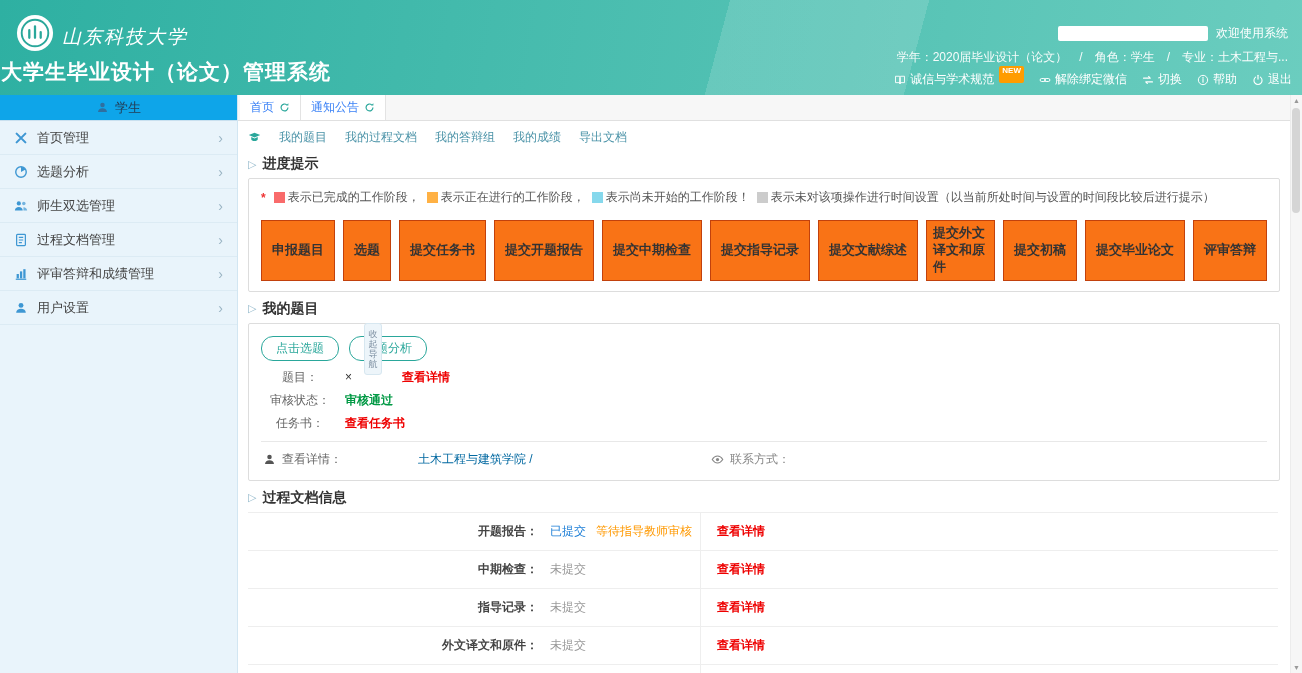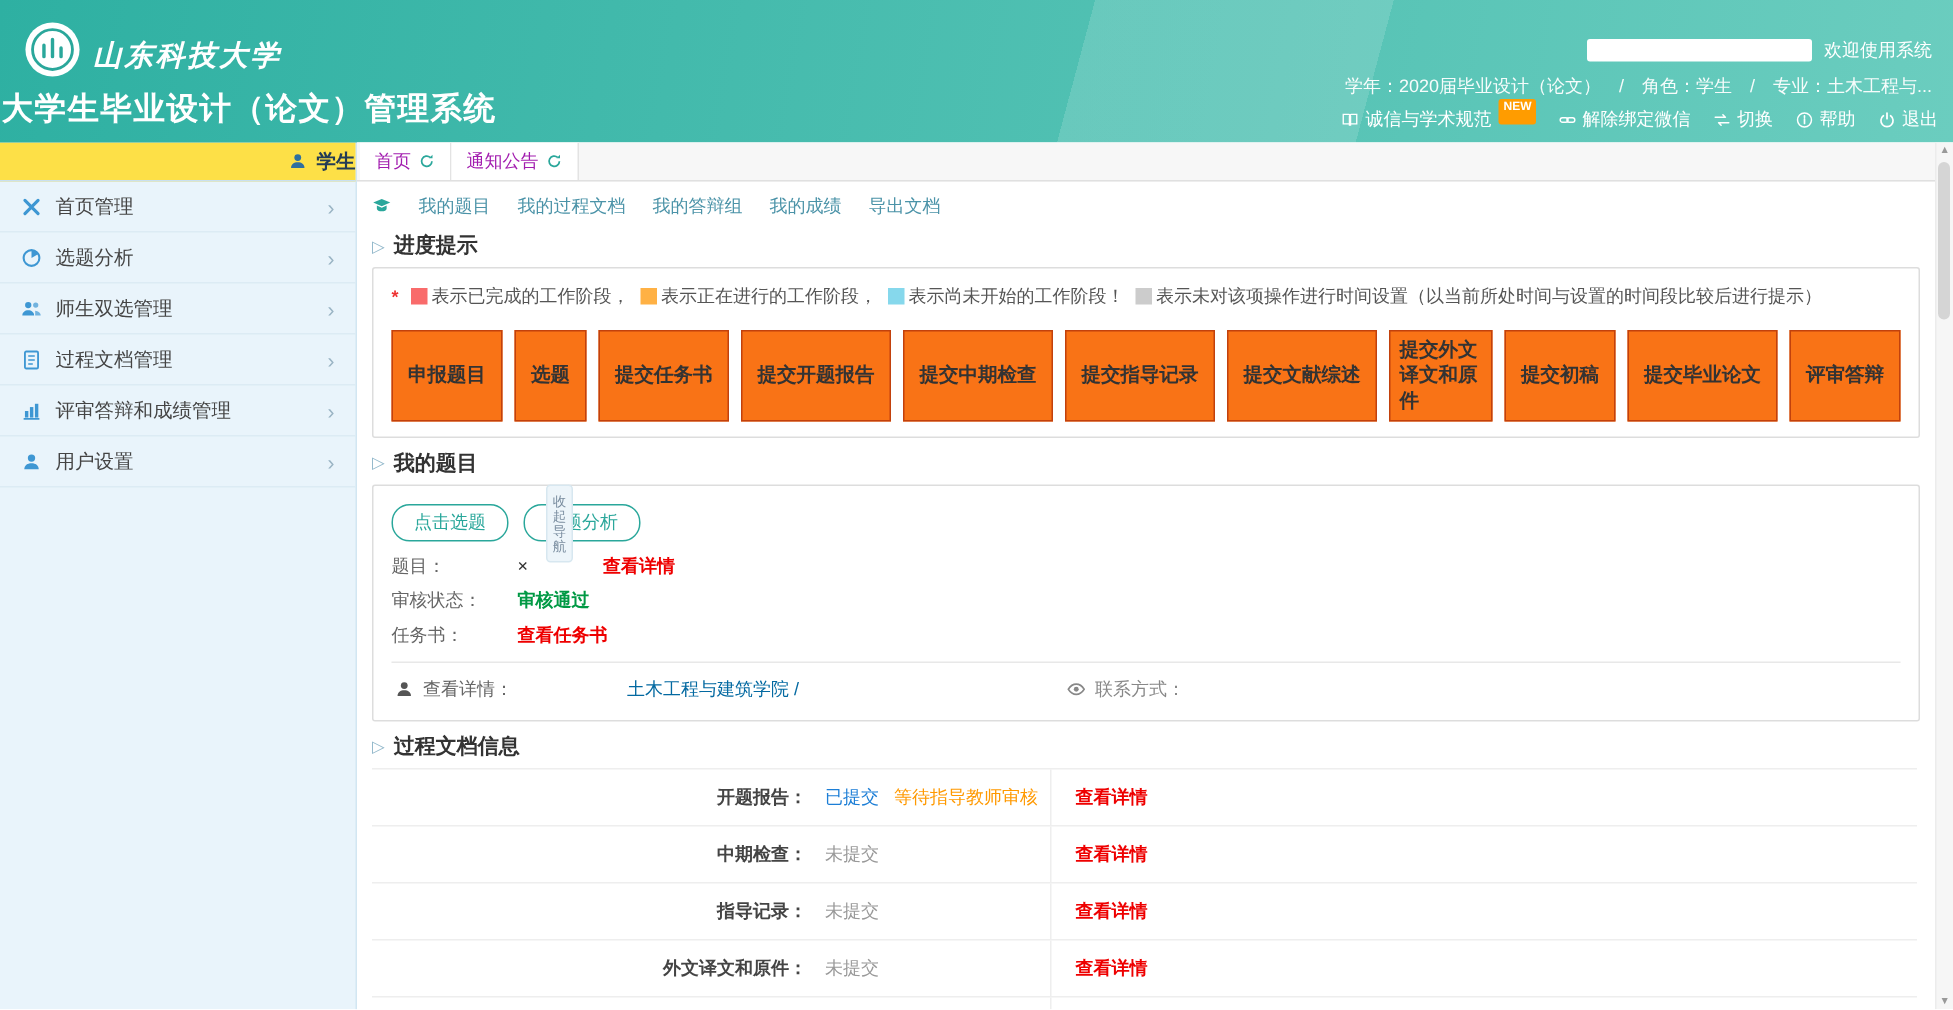--- a/index.html
+++ b/index.html
@@ -12,7 +12,7 @@
                      linear-gradient(100deg,var(--header-grad-1,#2eb0a2),var(--header-grad-2,#6bcdbf));}
   .logo{position:absolute;left:16px;top:14px;width:38px;height:38px;}
   .univ{position:absolute;left:62px;top:24px;font-family:"Liberation Serif","DejaVu Serif",serif;
-        font-size:19px;font-weight:bold;font-style:italic;letter-spacing:2px;}
+        font-size:19px;font-weight:normal;font-style:italic;letter-spacing:2px;}
   .sys-title{position:absolute;left:1px;top:58px;font-size:21px;font-weight:bold;letter-spacing:1px;}
   .welcome-row{position:absolute;top:25px;right:14px;display:flex;align-items:center;gap:8px;}
   .user-box{width:150px;height:15px;background:#fff;border-radius:2px;}

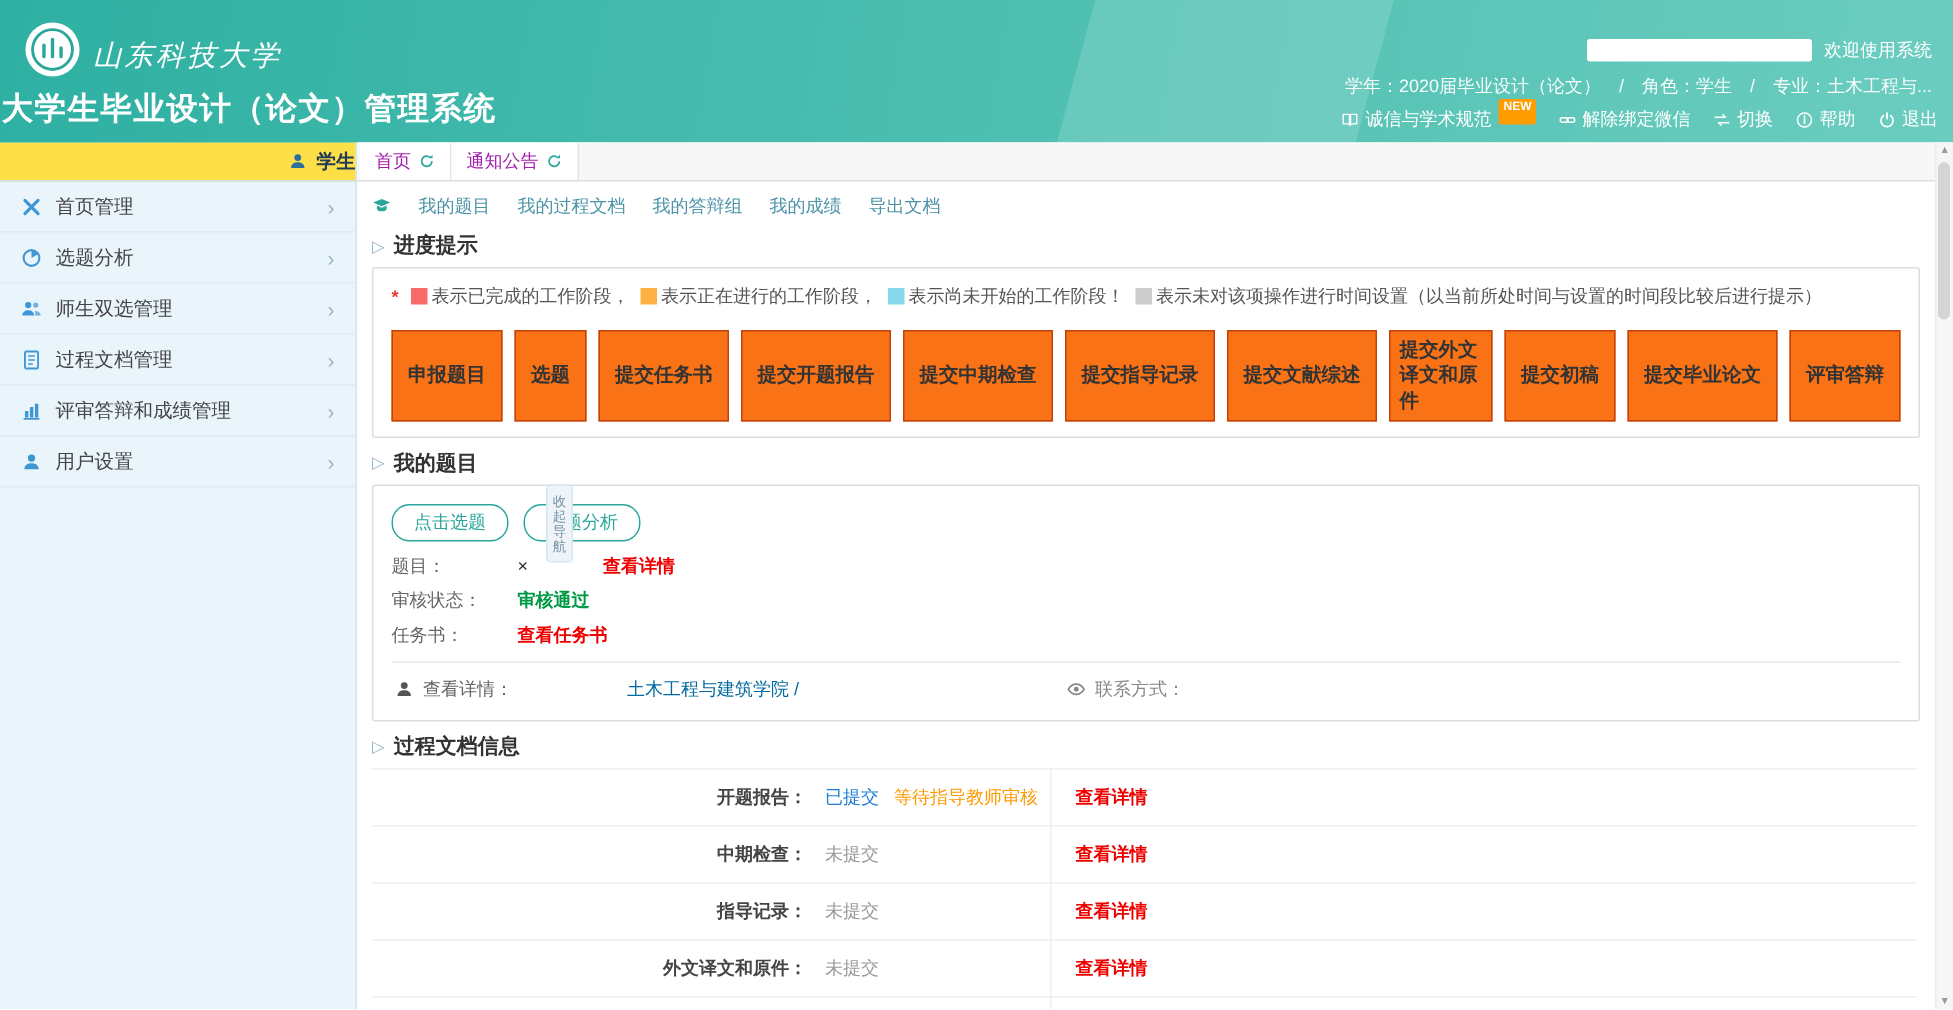--- a/index.html
+++ b/index.html
@@ -26,8 +26,8 @@
   
   .main{display:flex;height:578px;}
   .sidebar{width:237px;background:var(--sidebar-bg,#e9f4fb);border-right:1px solid var(--sidebar-border,#d2e6f2);}
-  .side-head{height:25px;display:flex;align-items:center;justify-content:flex-end;gap:6px;
-             font-weight:bold;font-size:13px;background:#fde047;border-bottom:1px solid #c9e0ef;color:#233c55;}
+  .side-head{height:25px;display:flex;align-items:center;justify-content:center;gap:6px;
+             font-weight:normal;font-size:13px;background:#0ea5e9;border-bottom:1px solid #c9e0ef;color:#233c55;}
   .side-head .icn{color:#2f6f9f;}
   .menu-item{height:33px;display:flex;align-items:center;gap:9px;padding:0 14px;
              border-bottom:1px solid #dcebf4;font-size:13px;color:#444;cursor:pointer;background:transparent;}

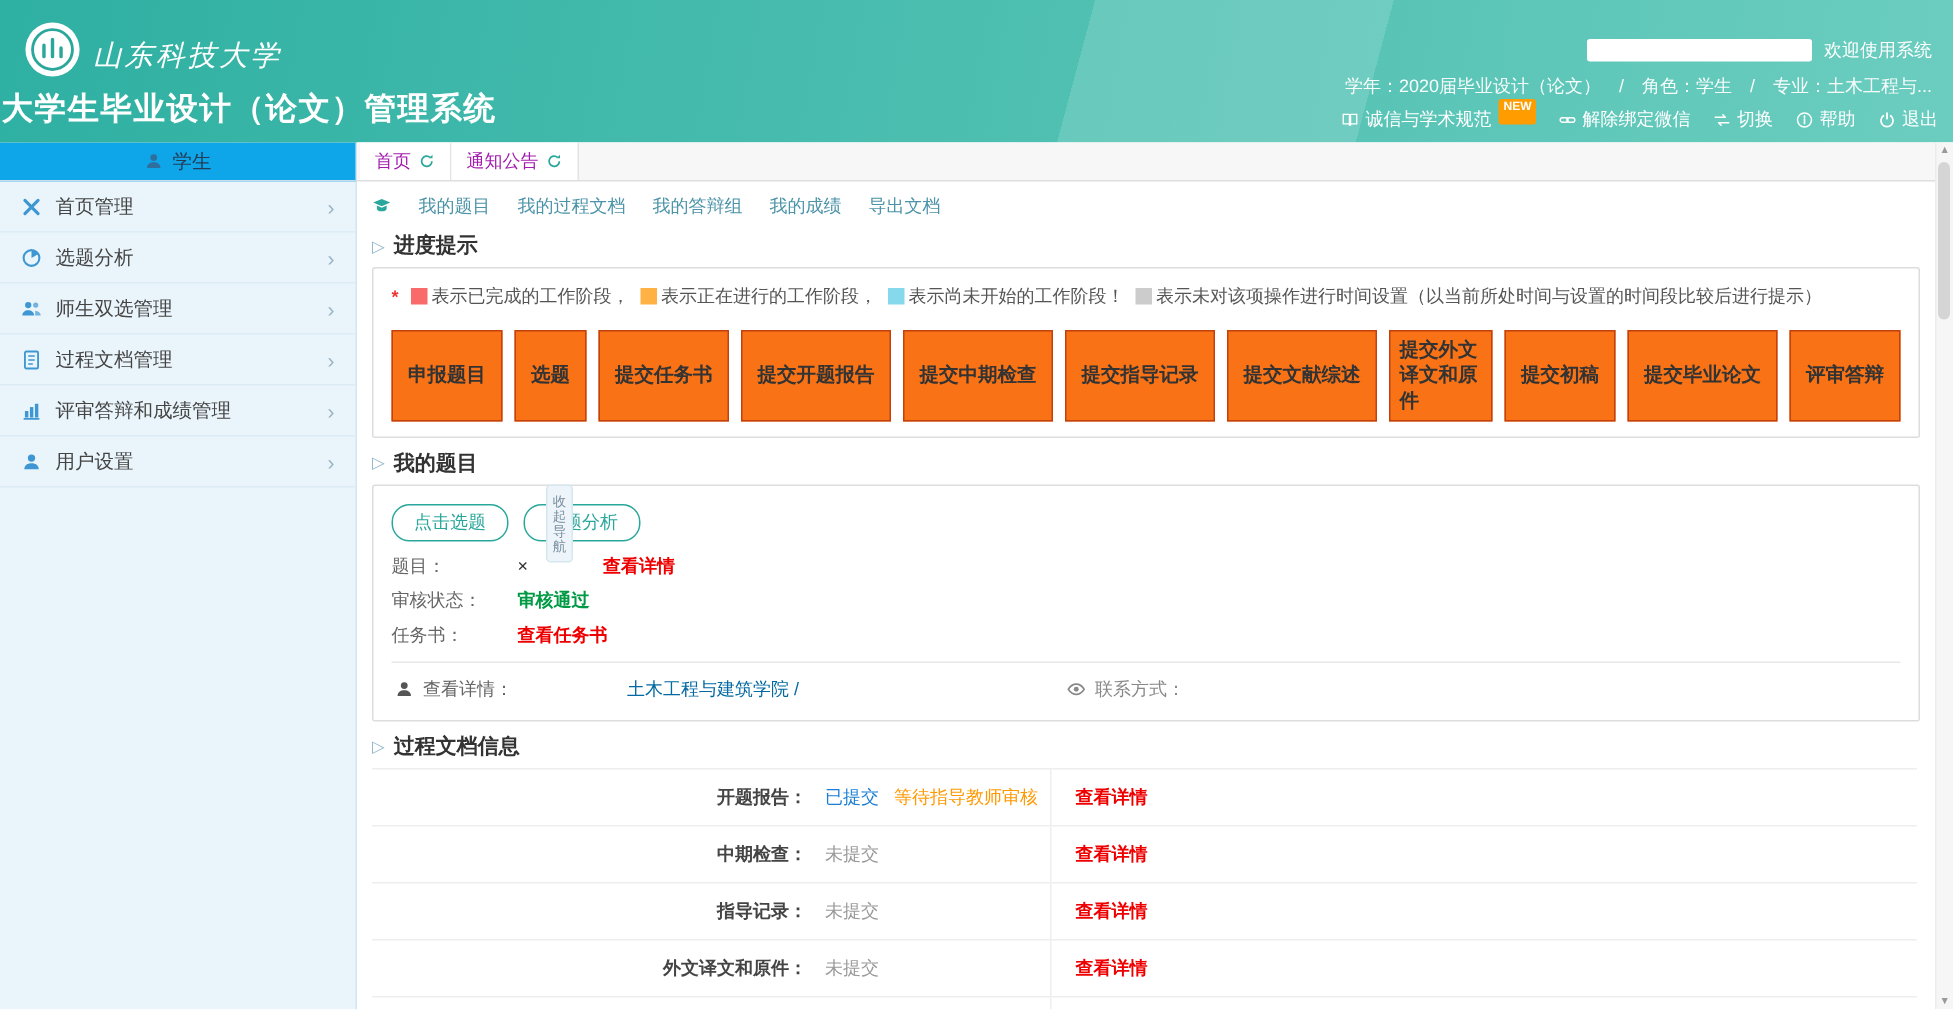--- a/index.html
+++ b/index.html
@@ -37,7 +37,7 @@
 
   .content{flex:1;position:relative;background:#fff;overflow:hidden;}
   .tabbar{height:25px;background:#f7f7f7;border-bottom:1px solid #e0e0e0;display:flex;align-items:stretch;padding-left:2px;}
-  .tab{display:flex;align-items:center;gap:5px;padding:0 10px;font-size:12px;color:#a21caf;
+  .tab{display:flex;align-items:center;gap:5px;padding:0 10px;font-size:12px;color:#3b82f6;
        border-right:1px solid #e3e3e3;background:#fff;cursor:pointer;}
   .tab .ticon{color:var(--accent-teal,#2aa79b);}
 

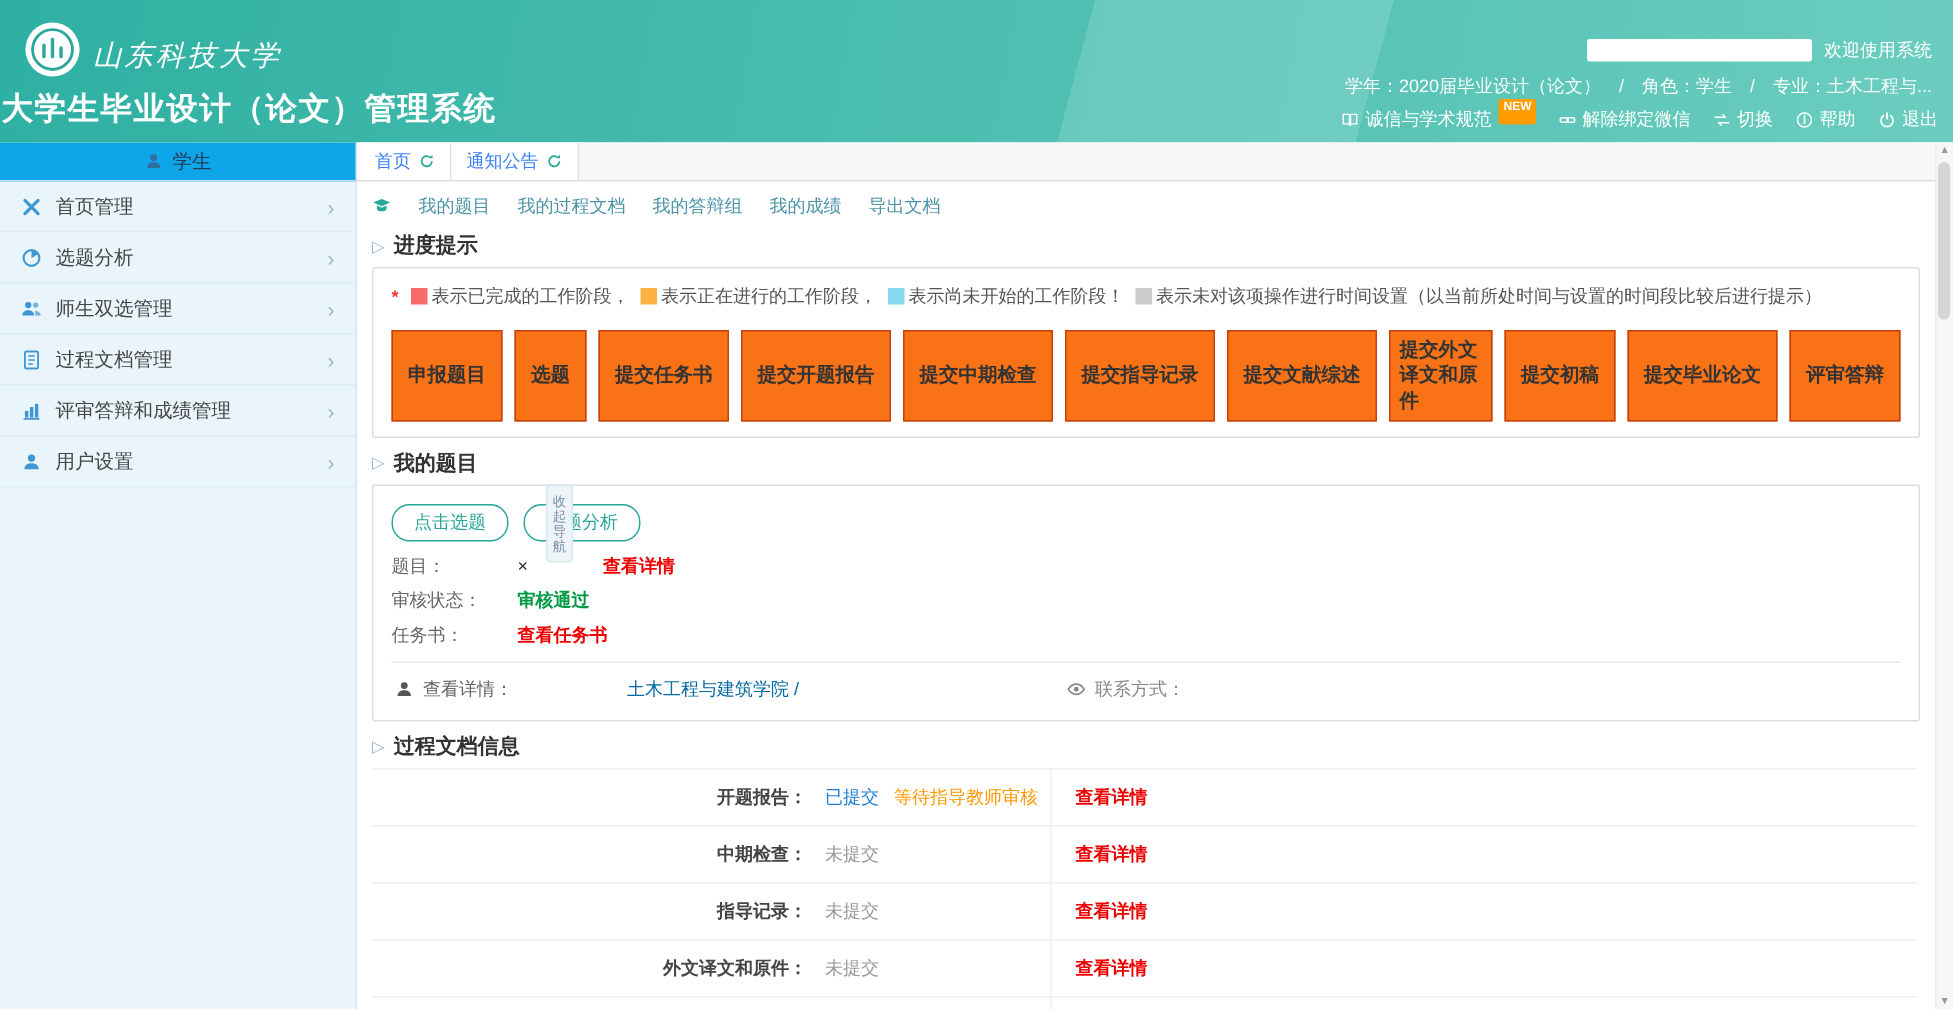--- a/index.html
+++ b/index.html
@@ -63,7 +63,7 @@
   .pill{border:1px solid var(--accent-teal,#2aa79b);color:var(--accent-teal,#2aa79b);border-radius:12px;
         padding:3px 14px;font-size:12px;background:#fff;cursor:pointer;font-family:inherit;}
   .trow{display:flex;align-items:center;margin:6px 0;font-size:12px;}
-  .tlabel{width:78px;text-align:left;color:#666;margin-right:6px;}
+  .tlabel{width:78px;text-align:center;color:#666;margin-right:6px;}
   .tval{color:#333;}
   .spacer{width:50px;}
   .red-link{color:var(--link-red,#ee0000);font-weight:bold;cursor:pointer;}

